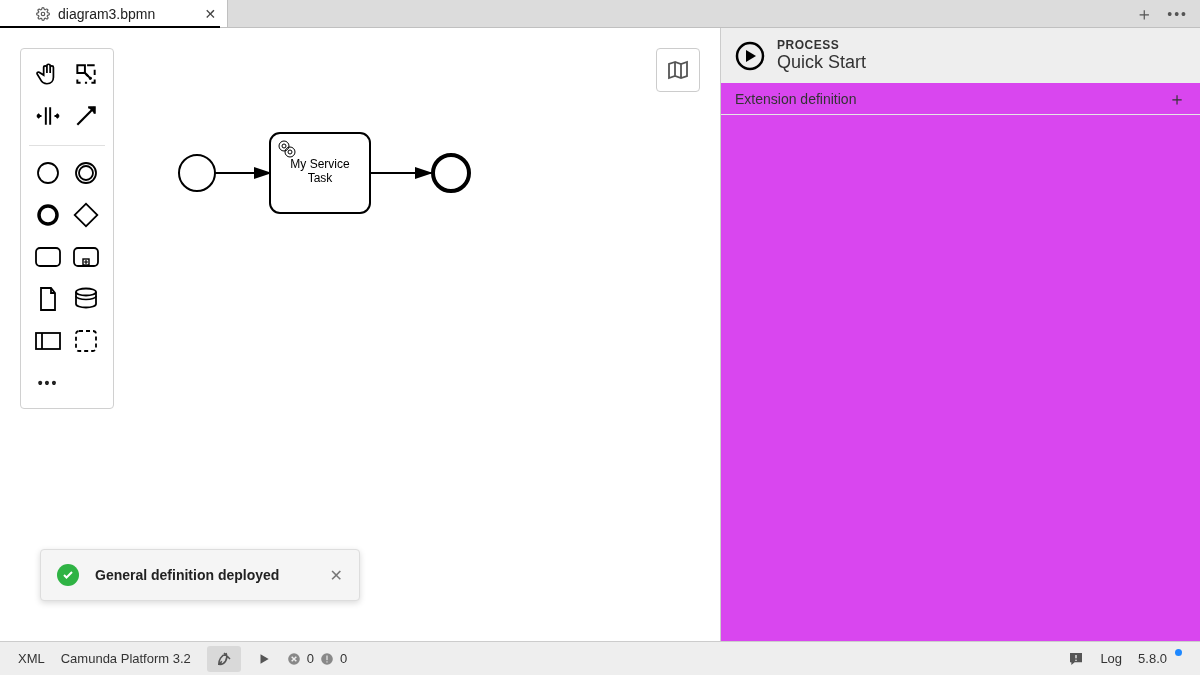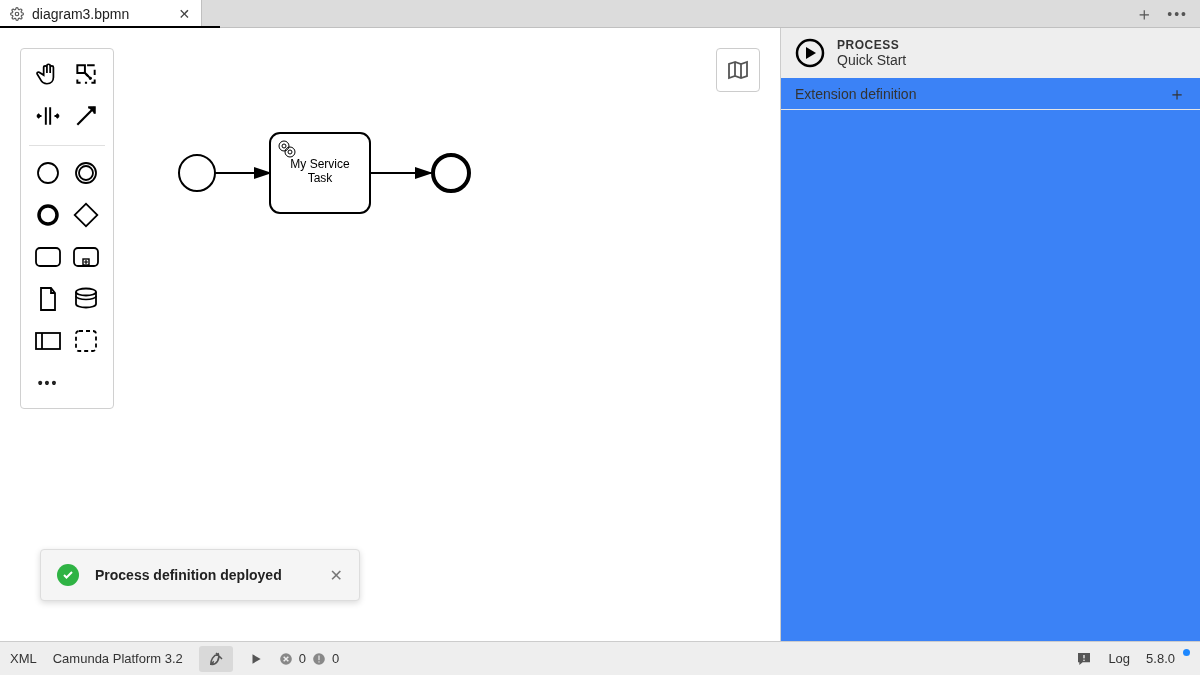--- a/index.html
+++ b/index.html
@@ -7,7 +7,7 @@
   body { width:1200px; height:675px; overflow:hidden; background:#fff; display:flex; flex-direction:column; }
 
   
-  .tabbar { height:28px; background:#dcdcdc; display:flex; align-items:stretch; border-bottom:1px solid #c0c0c0; }
+  .tabbar { height:28px; background:#dcdcdc; display:flex; align-items:stretch; border-bottom:1px solid #c0c0c0;margin-left:26px; }
   .tab { display:flex; align-items:center; gap:8px; padding:0 10px; background:#fff; border-right:1px solid #c0c0c0; position:relative; }
   .tab .close { width:14px; height:14px; display:flex; align-items:center; justify-content:center; cursor:pointer; font-size:14px; color:#444; margin-left:40px;}
   .tabbar-spacer { flex:1; }

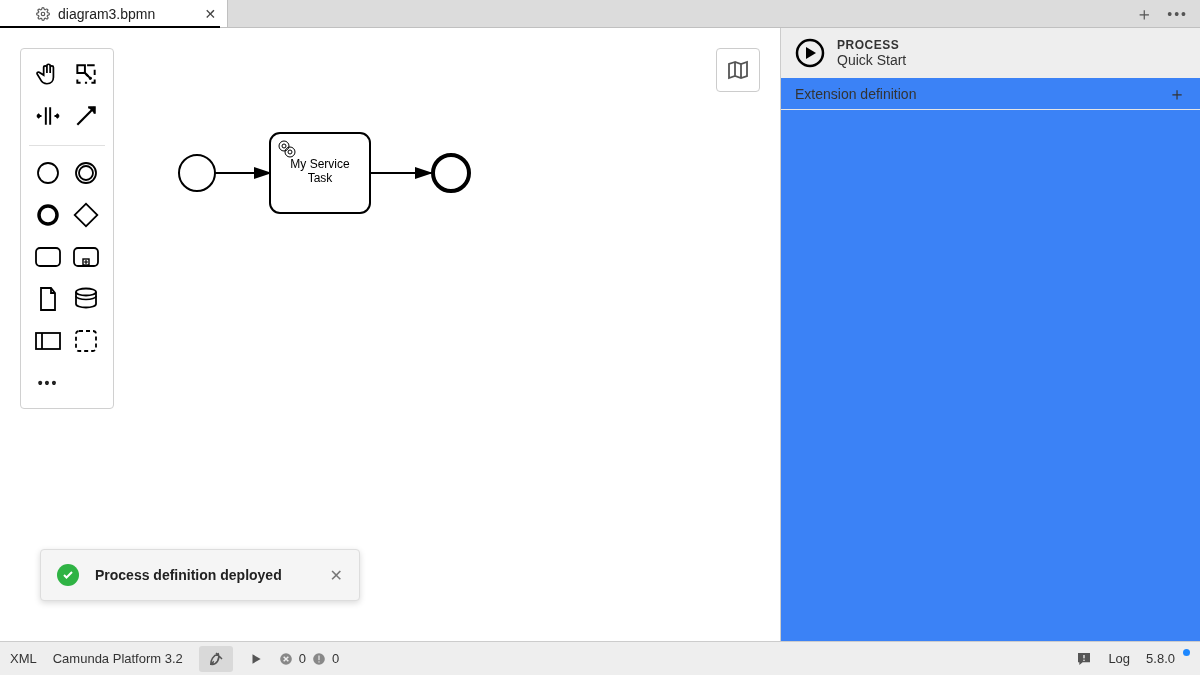--- a/index.html
+++ b/index.html
@@ -39,7 +39,7 @@
   .toast .dismiss { margin-left:auto; color:#777; cursor:pointer; font-size:16px;}
 
   
-  .props { width:420px; border-left:1px solid #ccc; background:#3b82f6; display:flex; flex-direction:column; }
+  .props { width:480px; border-left:1px solid #ccc; background:#d946ef; display:flex; flex-direction:column; }
   .props-header { background:#eee; padding:10px 14px; display:flex; align-items:center; gap:12px; }
   .props-header .icon { width:30px; height:30px; }
   .props-header .labels { display:flex; flex-direction:column; }

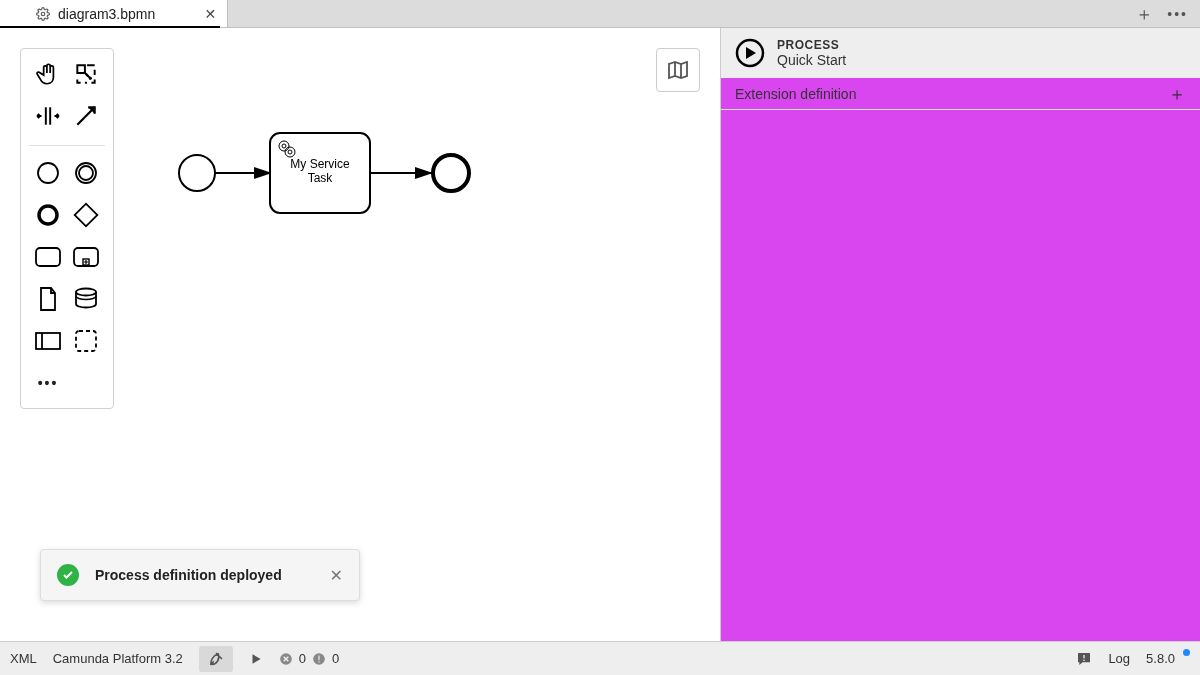--- a/index.html
+++ b/index.html
@@ -44,7 +44,7 @@
   .props-header .icon { width:30px; height:30px; }
   .props-header .labels { display:flex; flex-direction:column; }
   .props-header .type { font-weight:700; font-size:12px; letter-spacing:0.5px; color:#333;}
-  .props-header .name { font-size:14px; color:#333;}
+  .props-header .name { font-size:18px; color:#333;}
   .props-section { height:32px; display:flex; align-items:center; padding:0 14px; border-bottom:1px solid #e6e6e6; justify-content:space-between; cursor:pointer;}
   .props-section:first-of-type { border-top:1px solid #e6e6e6; }
   .props-section .title { color:#333; }

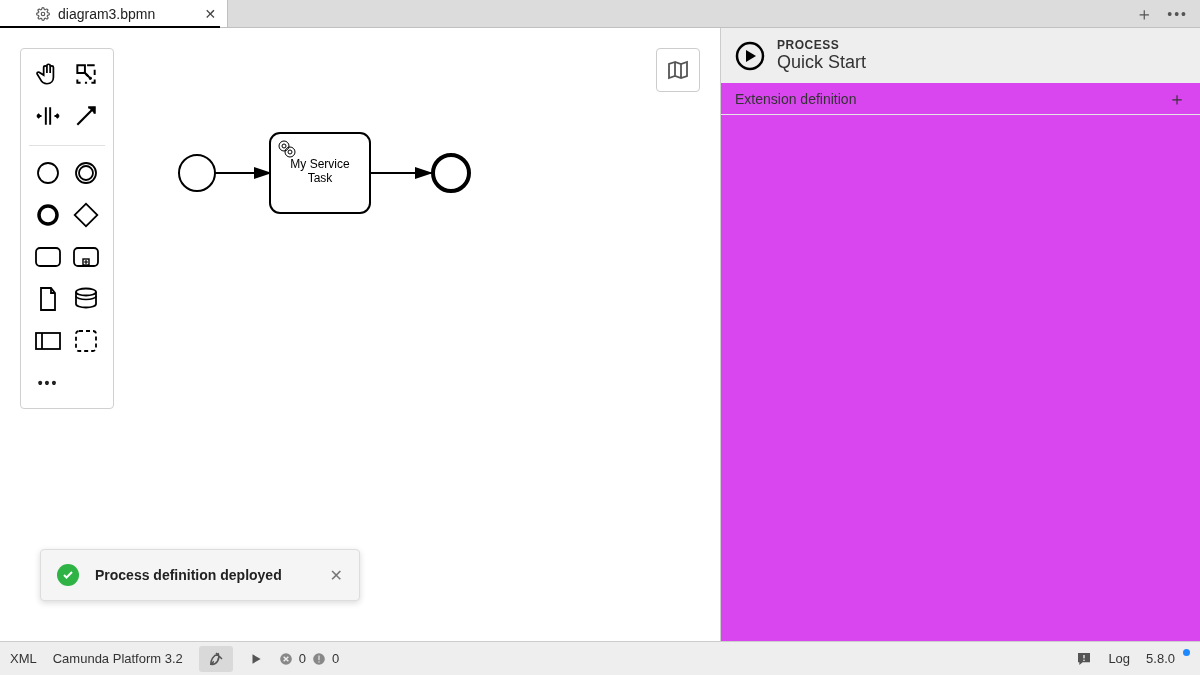--- a/index.html
+++ b/index.html
@@ -229,7 +229,7 @@
             <path d="M4 12l5 5L20 6"></path>
           </svg>
       </span>
-      <span class="msg">Process definition deployed</span>
+      <span class="msg">General definition deployed</span>
       <span class="dismiss">✕</span>
     </div>
   </div>

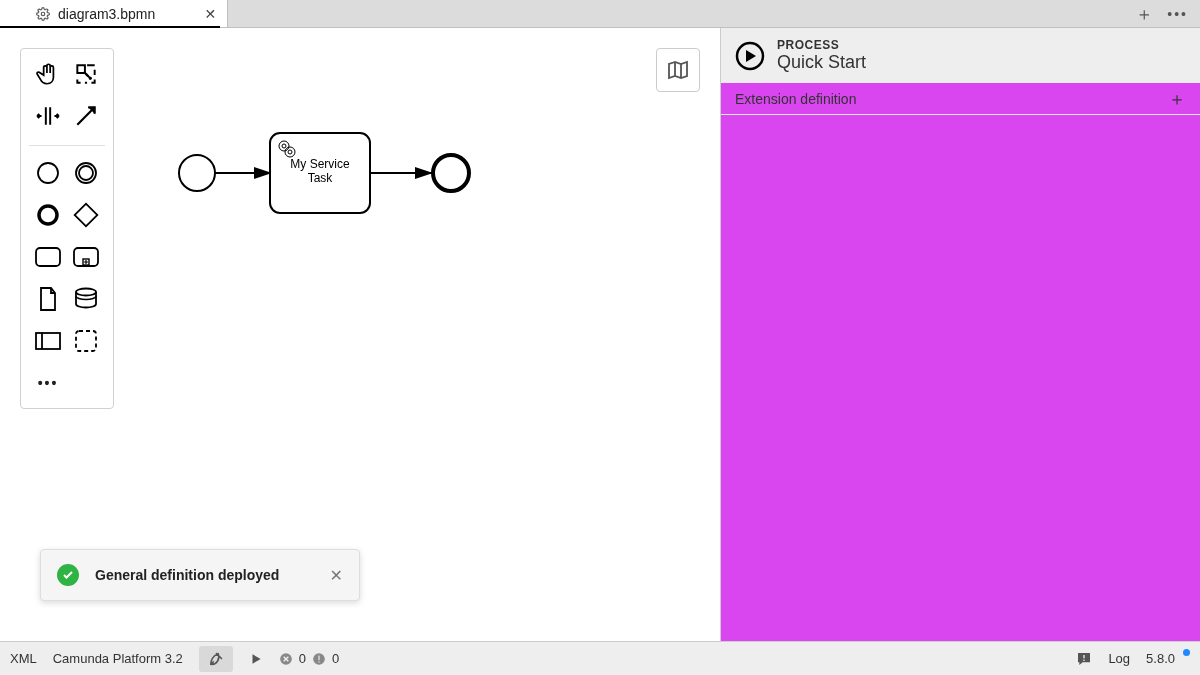--- a/index.html
+++ b/index.html
@@ -54,7 +54,7 @@
   .plus { font-size:18px; color:#333; }
 
   
-  .status { height:34px; background:#eee; border-top:1px solid #ccc; display:flex; align-items:center; padding:0 10px; gap:16px; font-size:13px; color:#333;}
+  .status { height:34px; background:#eee; border-top:1px solid #ccc; display:flex; align-items:center; padding:0 18px; gap:16px; font-size:13px; color:#333;}
   .status .seg { display:flex; align-items:center; gap:6px; }
   .status .spacer { flex:1; }
   .status .rocket-box { background:#d9d9d9; padding:4px 8px; border-radius:3px; display:flex; align-items:center; }

